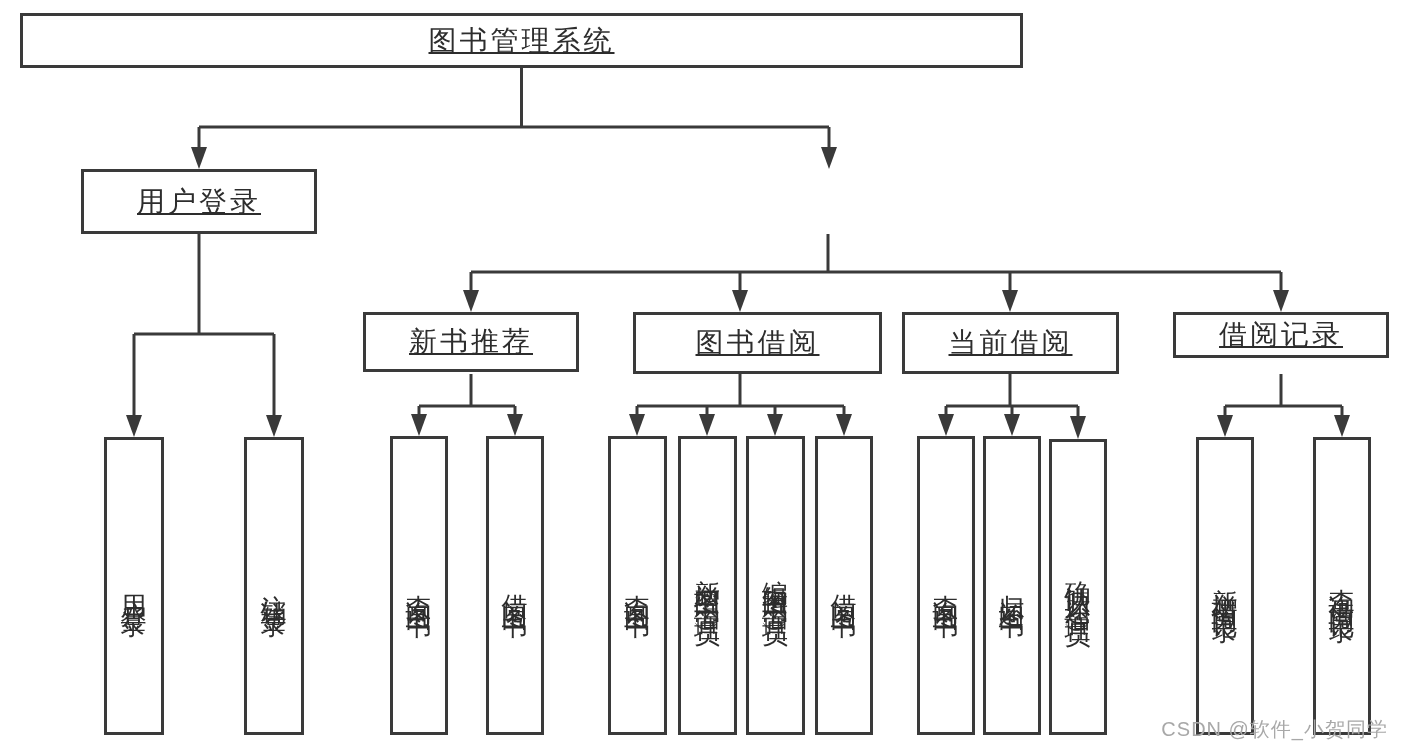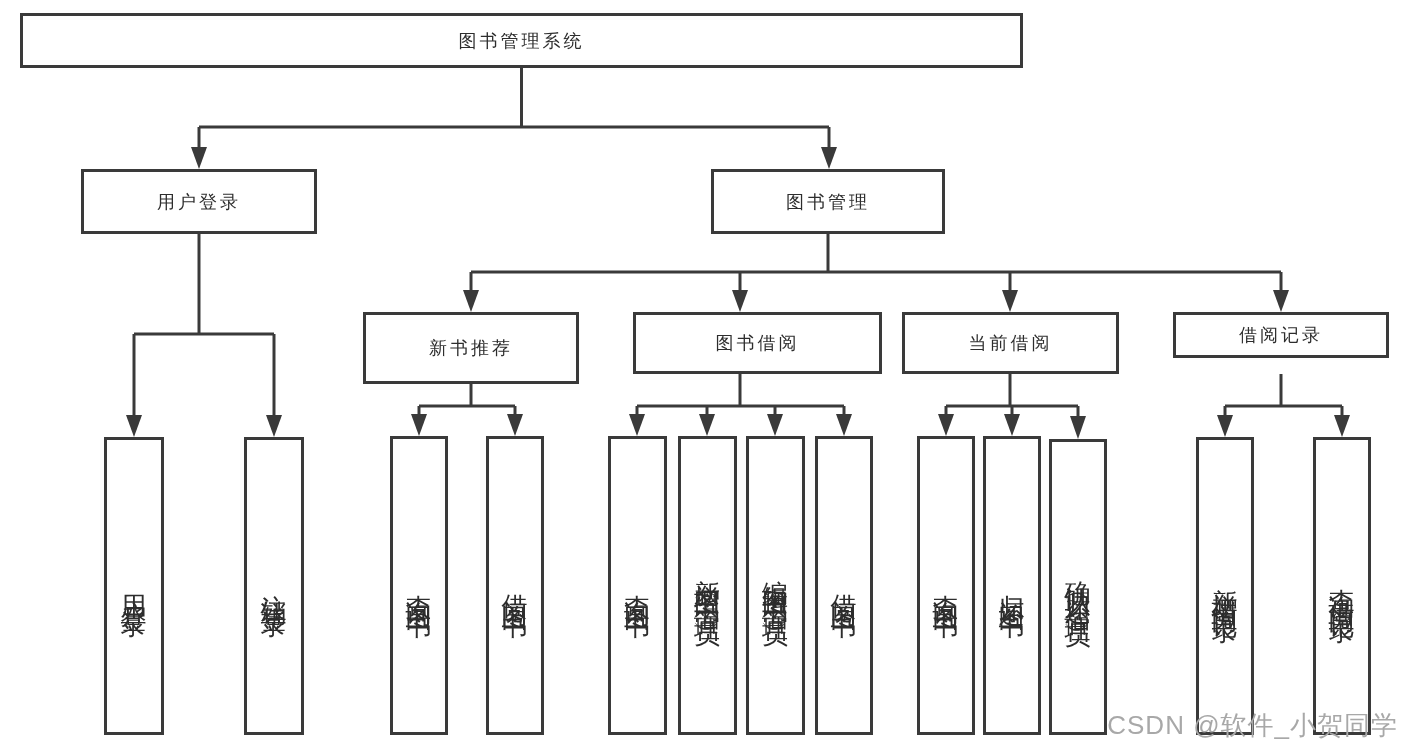--- a/index.html
+++ b/index.html
@@ -22,7 +22,7 @@
     display:flex; align-items:center; justify-content:center;
     color:var(--text);
   }
-  .node-h{font-size:18px; letter-spacing:3px; white-space:nowrap;}
+  .node-h{font-size:28px; letter-spacing:3px; white-space:nowrap;text-decoration:underline;}
   .node-v{font-size:26px;}
   .node-v .vtxt{
     writing-mode:vertical-rl;

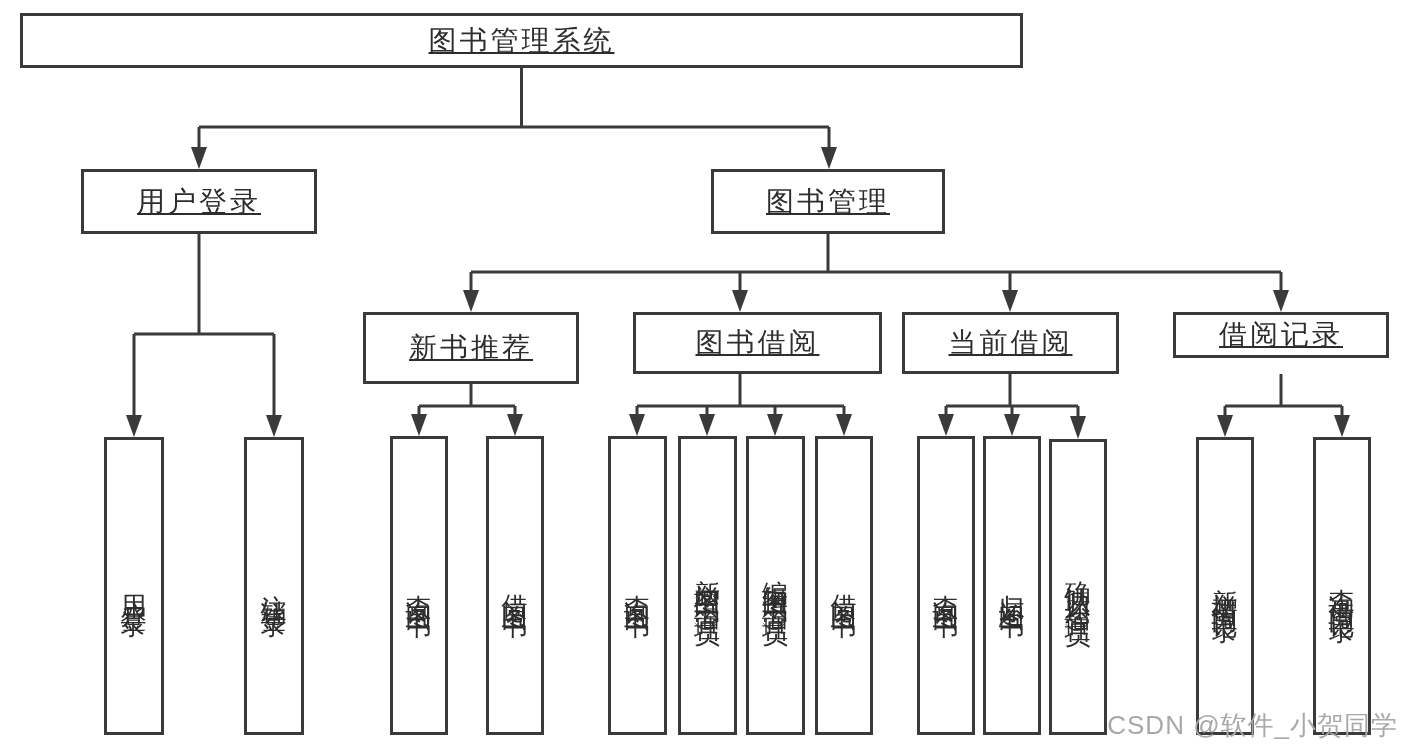--- a/index.html
+++ b/index.html
@@ -123,9 +123,6 @@
   <div class="node node-h" style="left:81px;top:169px;width:236px;height:65px;">
     <span>用户登录</span>
   </div>
-  <div class="node node-h" style="left:711px;top:169px;width:234px;height:65px;">
-    <span>图书管理</span>
-  </div>
 
   <div class="node node-h" style="left:363px;top:312px;width:216px;height:72px;">
     <span>新书推荐</span>

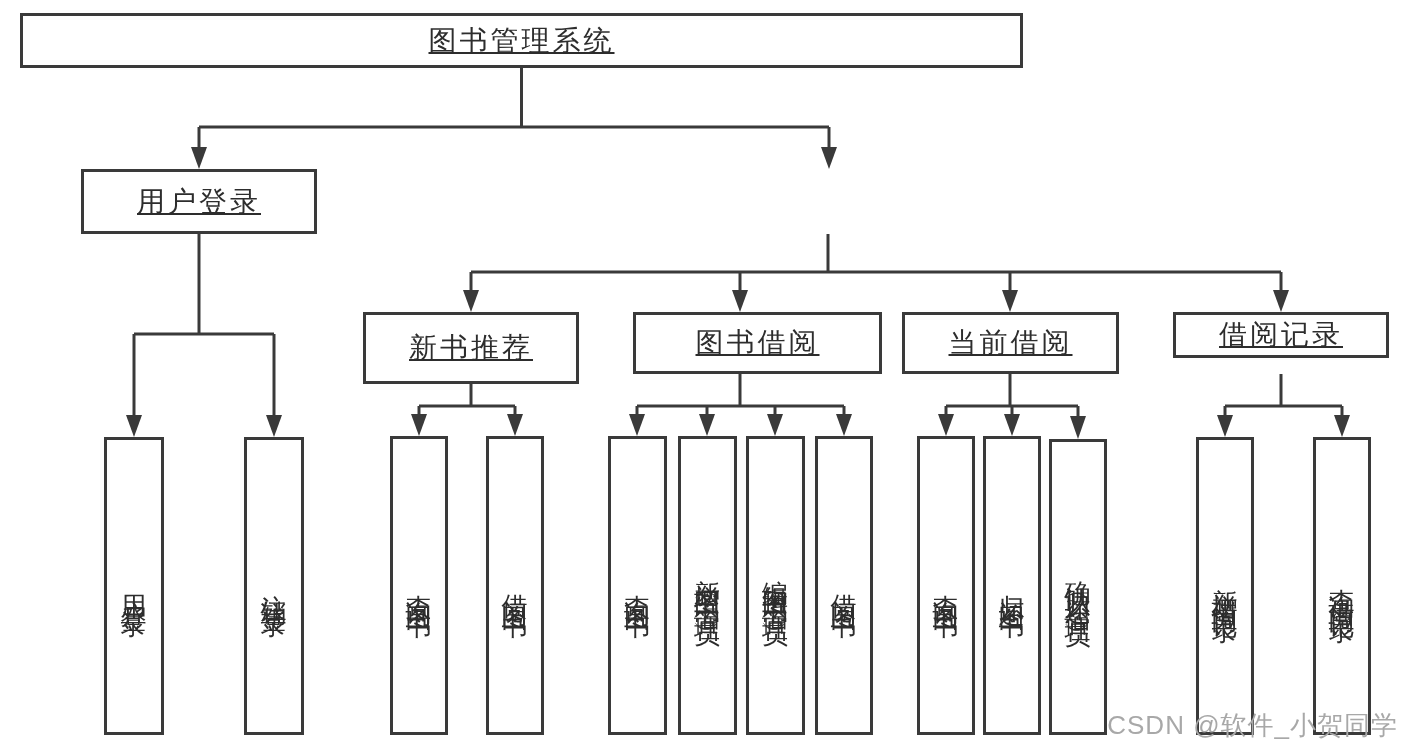--- a/index.html
+++ b/index.html
@@ -124,7 +124,7 @@
     <span>用户登录</span>
   </div>
 
-  <div class="node node-h" style="left:363px;top:312px;width:216px;height:72px;">
+  <div class="node node-h" style="left:363px;top:312px;width:216px;height:60px;">
     <span>新书推荐</span>
   </div>
   <div class="node node-h" style="left:633px;top:312px;width:249px;height:62px;">

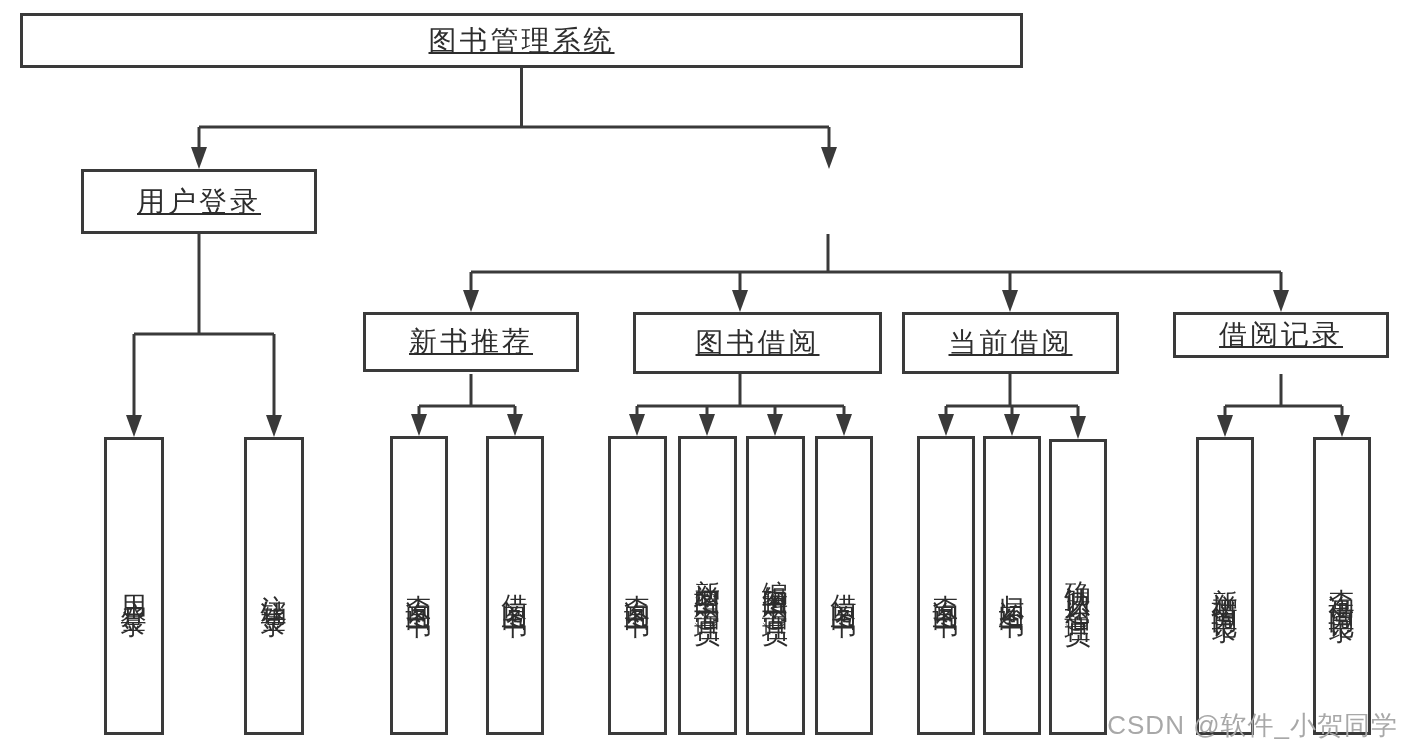--- a/index.html
+++ b/index.html
@@ -30,8 +30,8 @@
     white-space:nowrap;
   }
   .watermark{
-    position:absolute; right:7px; bottom:4px;
-    font-size:26px; color:var(--watermark);
+    position:absolute; right:17px; bottom:4px;
+    font-size:20px; color:var(--watermark);
     letter-spacing:1px; white-space:nowrap;
   }
 </style>

